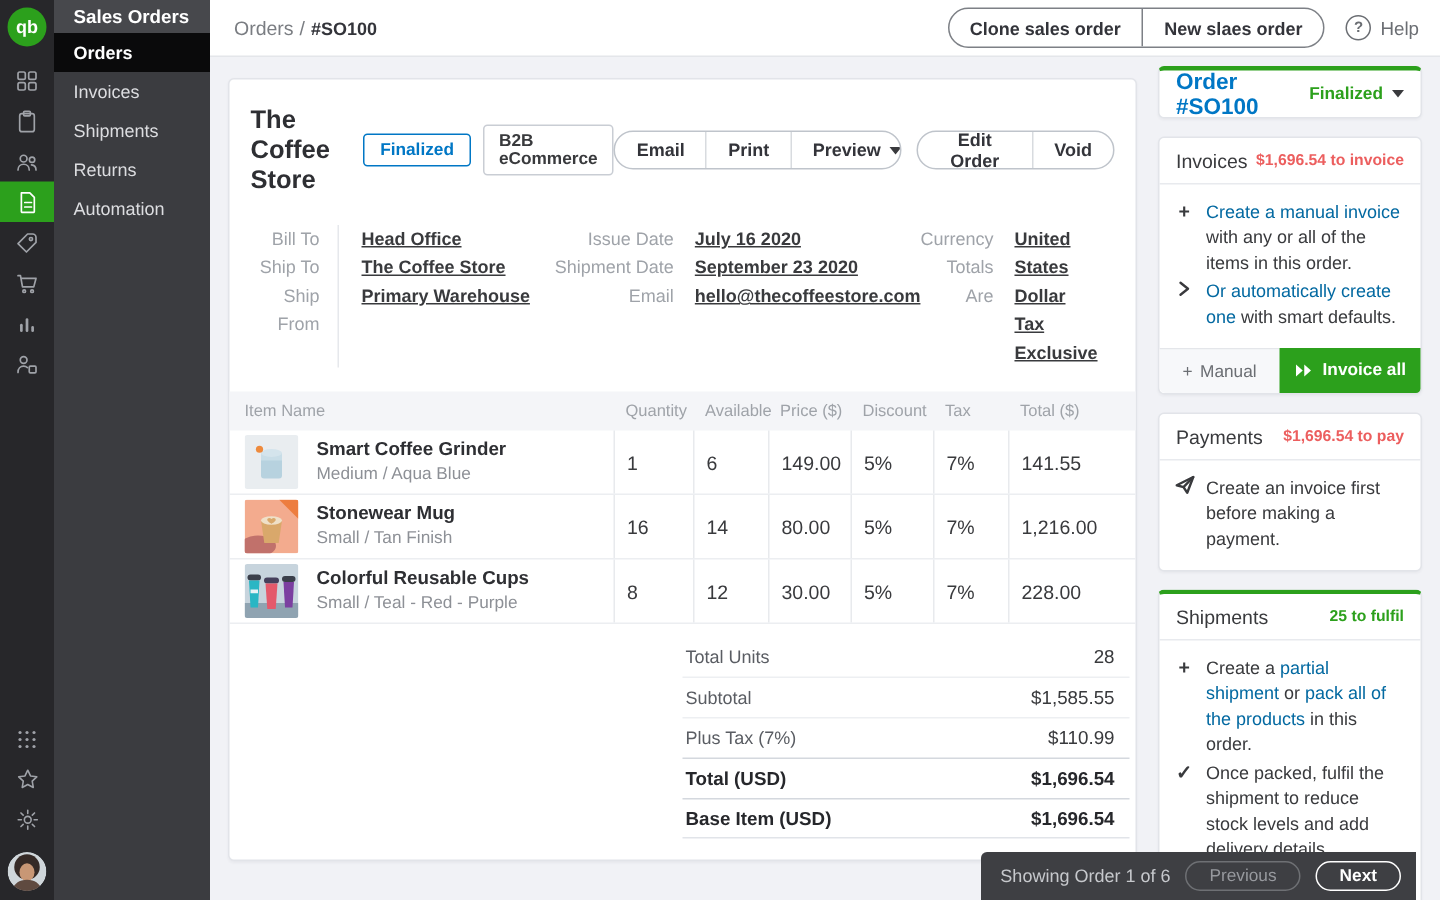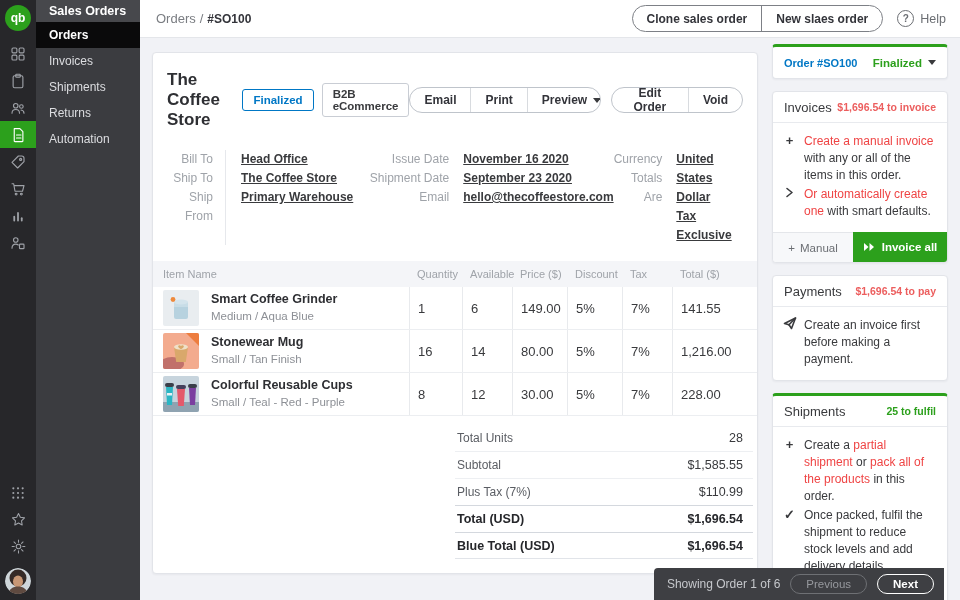--- a/index.html
+++ b/index.html
@@ -91,7 +91,7 @@
   .rp-card { background:#fff; border:1px solid #e2e4e9; border-radius:4px; margin:0 12px 12px 2px; box-shadow:0 1px 2px rgba(40,40,60,.05); }
   .rp-card.green-top { border-top:3px solid #2ca01c; }
   #status-card { margin-top:5px; height:35px; display:flex; align-items:center; justify-content:space-between; padding:0 11px; }
-  .status-title { color:#0077c5; font-size:11px; font-weight:600; }
+  .status-title { color:#0077c5; font-size:15px; font-weight:600; }
   .status-state { display:flex; align-items:center; gap:6px; cursor:pointer; }
   .status-state span { color:#2ca01c; font-size:11.5px; font-weight:600; }
   .rp-head { height:31px; display:flex; align-items:center; justify-content:space-between; padding:0 11px; border-bottom:1px solid #e8eaee; }

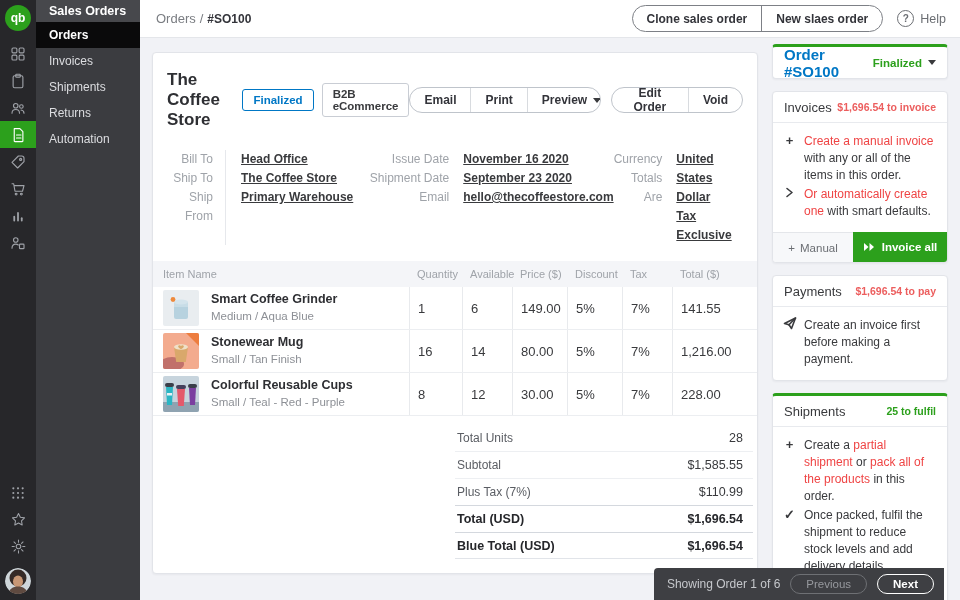--- a/index.html
+++ b/index.html
@@ -104,7 +104,7 @@
   .rp-ic { width:13px; flex:0 0 13px; text-align:center; font-size:13px; color:#393a3d; line-height:16px; font-weight:bold; }
   .rp-ic svg { stroke:#393a3d; fill:none; stroke-width:1.6; stroke-linecap:round; stroke-linejoin:round; }
   .rp-text { font-size:12px; line-height:17px; color:#393a3d; }
-  .rp-text .link { color:#ef4444; cursor:pointer;margin-top:39px; }
+  .rp-text .link { color:#0369a1; cursor:pointer;margin-top:39px; }
   .rp-foot { display:flex; height:30px; }
   .foot-manual { flex:0 0 46%; background:#f7f8fa; border-top:1px solid #e4e6ea; display:flex; align-items:center; justify-content:center; gap:5px; font-size:11.5px; color:#6b6e73; cursor:pointer; border-bottom-left-radius:4px; }
   .foot-primary { flex:1; background:#2ca01c; color:#fff; display:flex; align-items:center; justify-content:center; gap:7px; font-size:11.5px; font-weight:bold; cursor:pointer; border-bottom-right-radius:3px; }

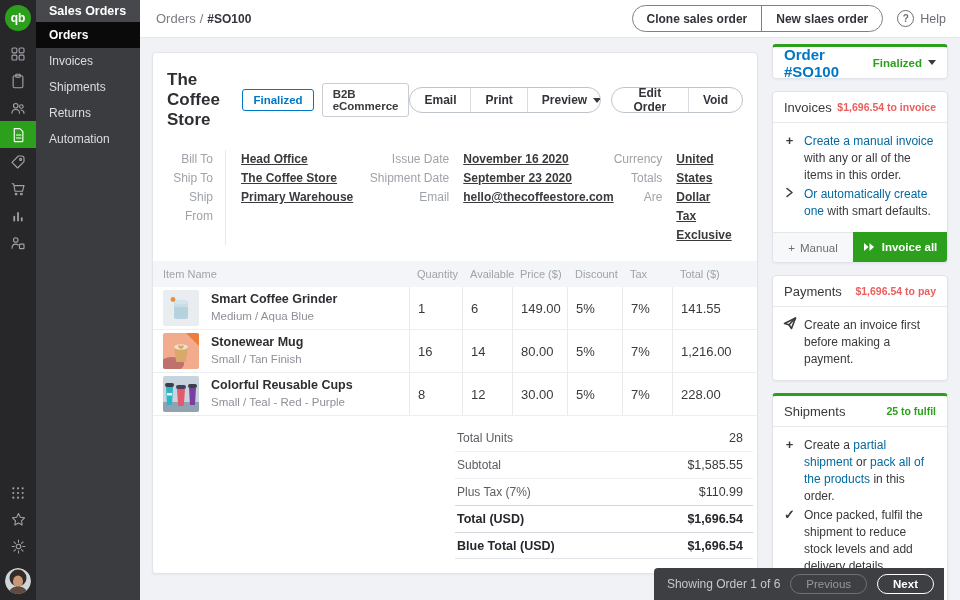--- a/index.html
+++ b/index.html
@@ -289,7 +289,7 @@
             <div class="meta-label">Email</div>
           </div>
           <div class="meta-values">
-            <div class="meta-value">November 16 2020</div>
+            <div class="meta-value">July 16 2020</div>
             <div class="meta-value">September 23 2020</div>
             <div class="meta-value">hello@thecoffeestore.com</div>
           </div>

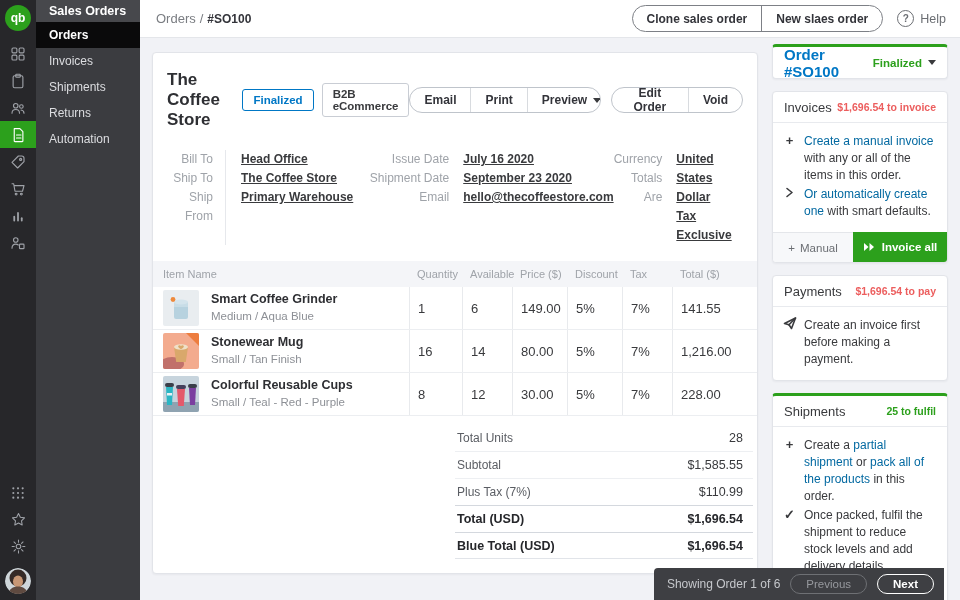--- a/index.html
+++ b/index.html
@@ -404,7 +404,7 @@
           <span class="tot-value">$1,696.54</span>
         </div>
         <div class="tot-row bold">
-          <span class="tot-label">Blue Total (USD)</span>
+          <span class="tot-label">Base Item (USD)</span>
           <span class="tot-value">$1,696.54</span>
         </div>
       </div>

